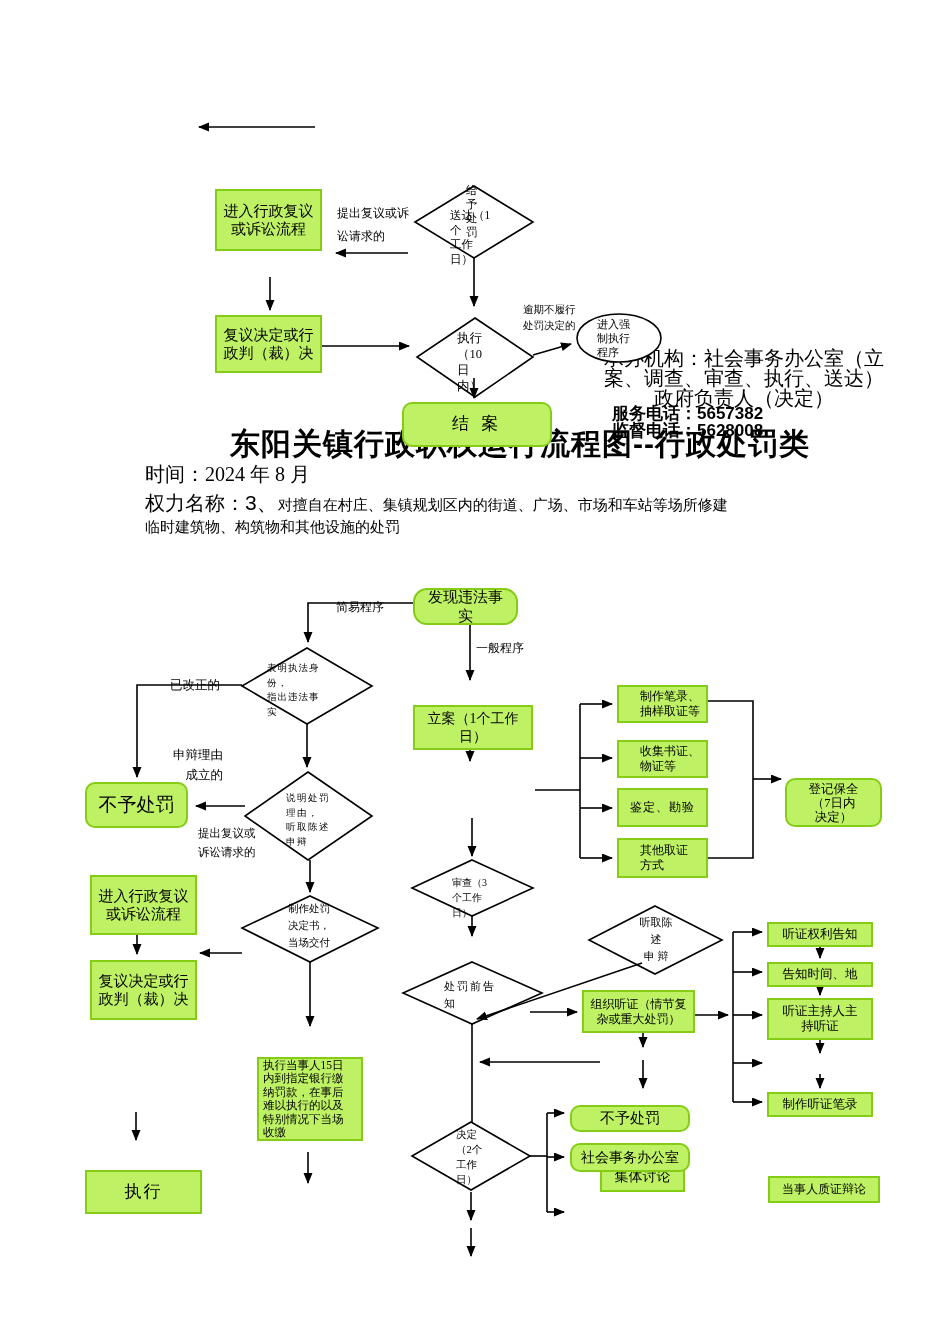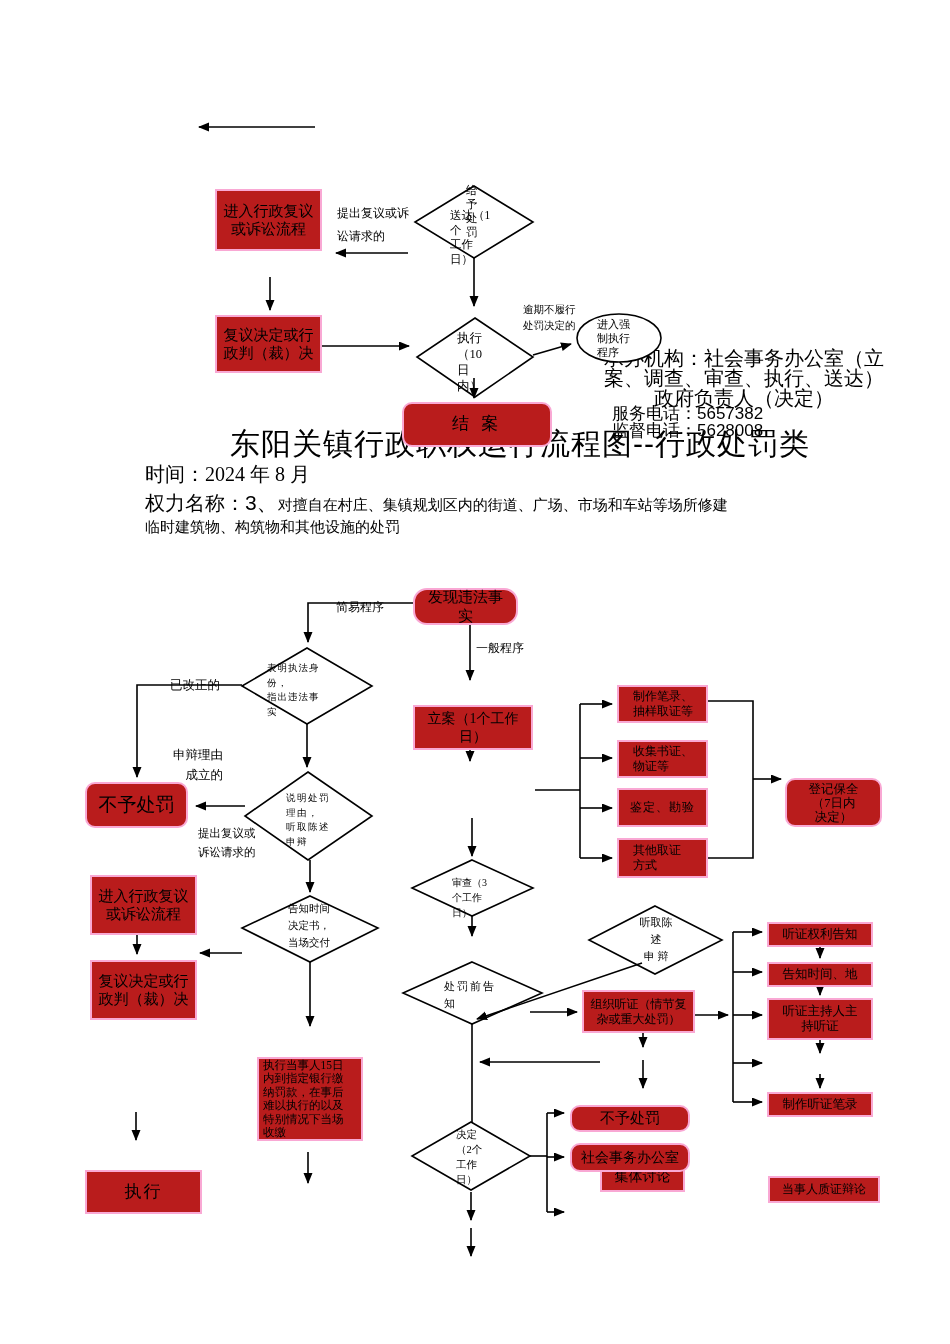--- a/index.html
+++ b/index.html
@@ -6,7 +6,7 @@
   .page{position:relative;width:950px;height:1344px;background:#fff;color:#000;
         font-family:"Liberation Serif","DejaVu Serif",serif;overflow:hidden}
   .cn{position:absolute;left:0;top:0;z-index:1}
-  .nd{position:absolute;box-sizing:border-box;border:2px solid #f9a8d4;background:#b91c1c;
+  .nd{position:absolute;box-sizing:border-box;border:2px solid #84cc16;background:#bef264;
       display:flex;align-items:center;justify-content:center;text-align:center;
       white-space:pre-line;line-height:1.22;z-index:2;
       font-family:"Liberation Serif","DejaVu Serif",serif}

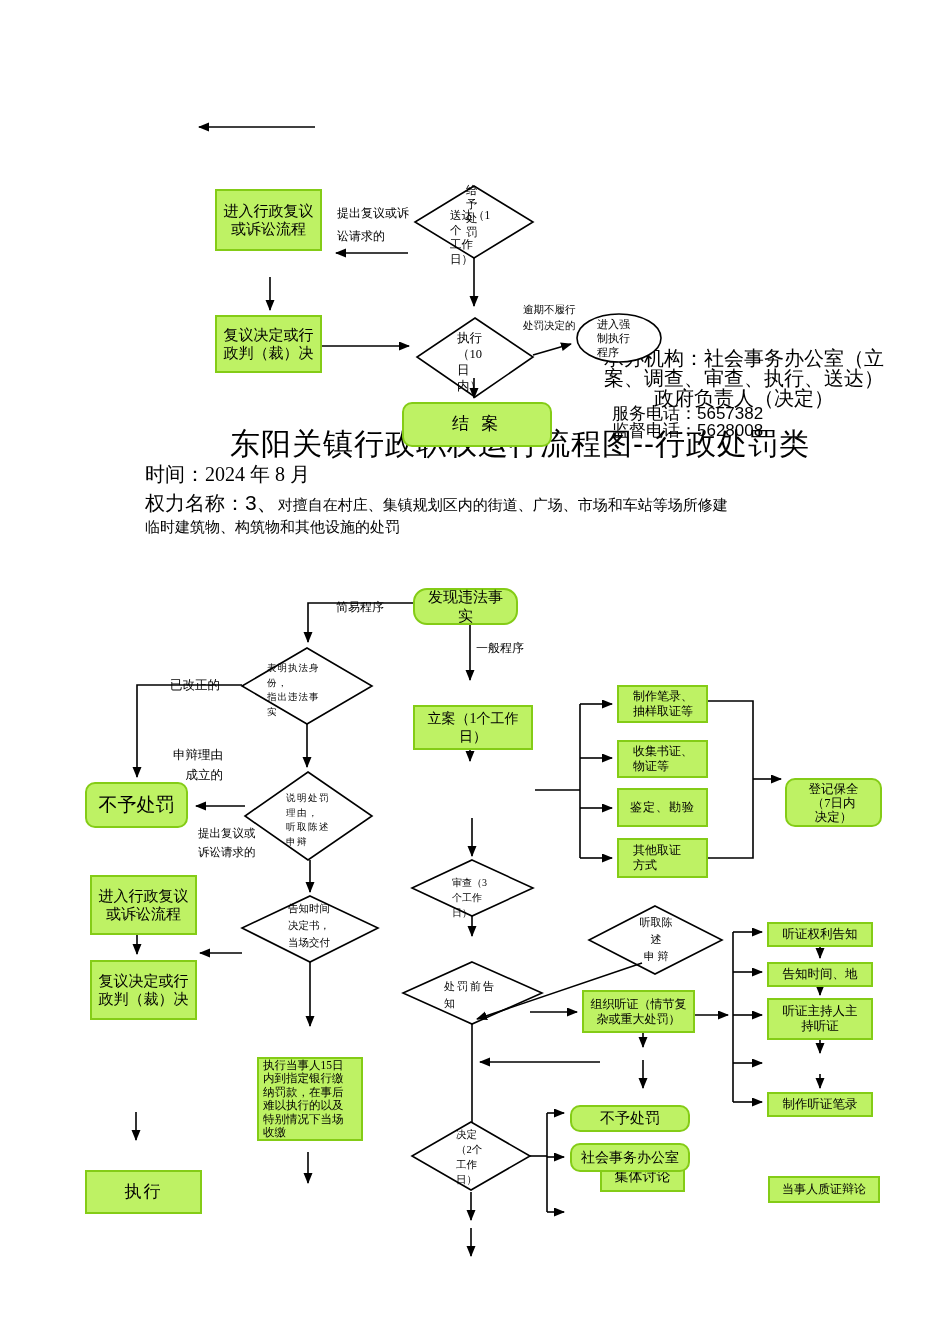--- a/index.html
+++ b/index.html
@@ -19,7 +19,7 @@
   .z2{z-index:2}
   .z3{z-index:3}
   .sn{font-family:"Liberation Sans","DejaVu Sans",sans-serif}
-  .bold{font-weight:normal}
+  .bold{font-weight:bold}
 </style>
 </head>
 <body>

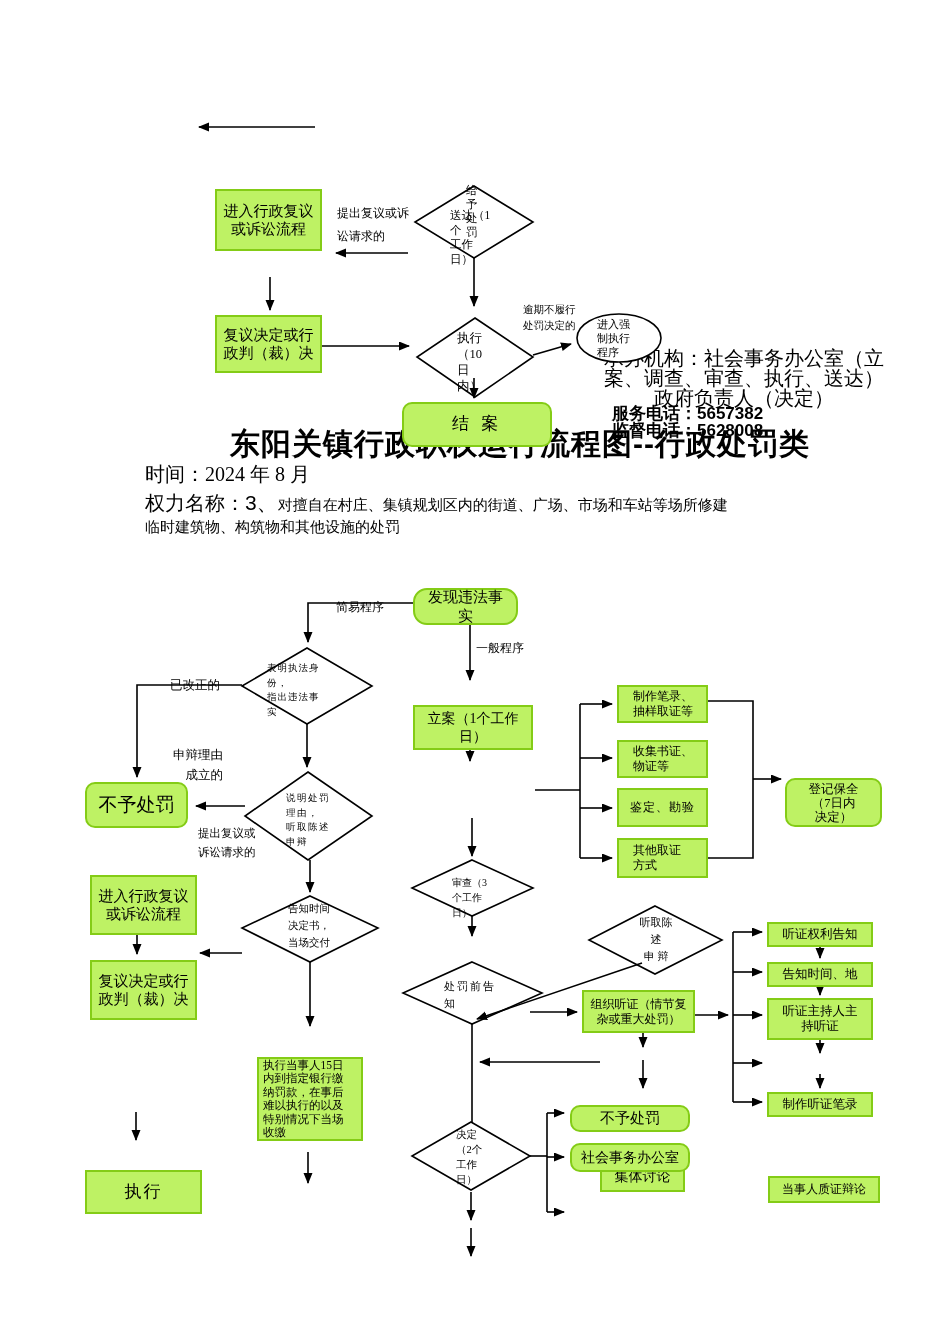--- a/index.html
+++ b/index.html
@@ -12,7 +12,7 @@
       font-family:"Liberation Serif","DejaVu Serif",serif}
   .rd{border-radius:10px}
   .rd14{border-radius:14px}
-  .lf{justify-content:flex-start;text-align:left;padding-left:14px}
+  .lf{justify-content:flex-start;text-align:left;padding-left:21px}
   .lb{position:absolute;white-space:pre-line;z-index:3;line-height:1.3;
       font-family:"Liberation Serif","DejaVu Serif",serif}
   .z0{z-index:0}

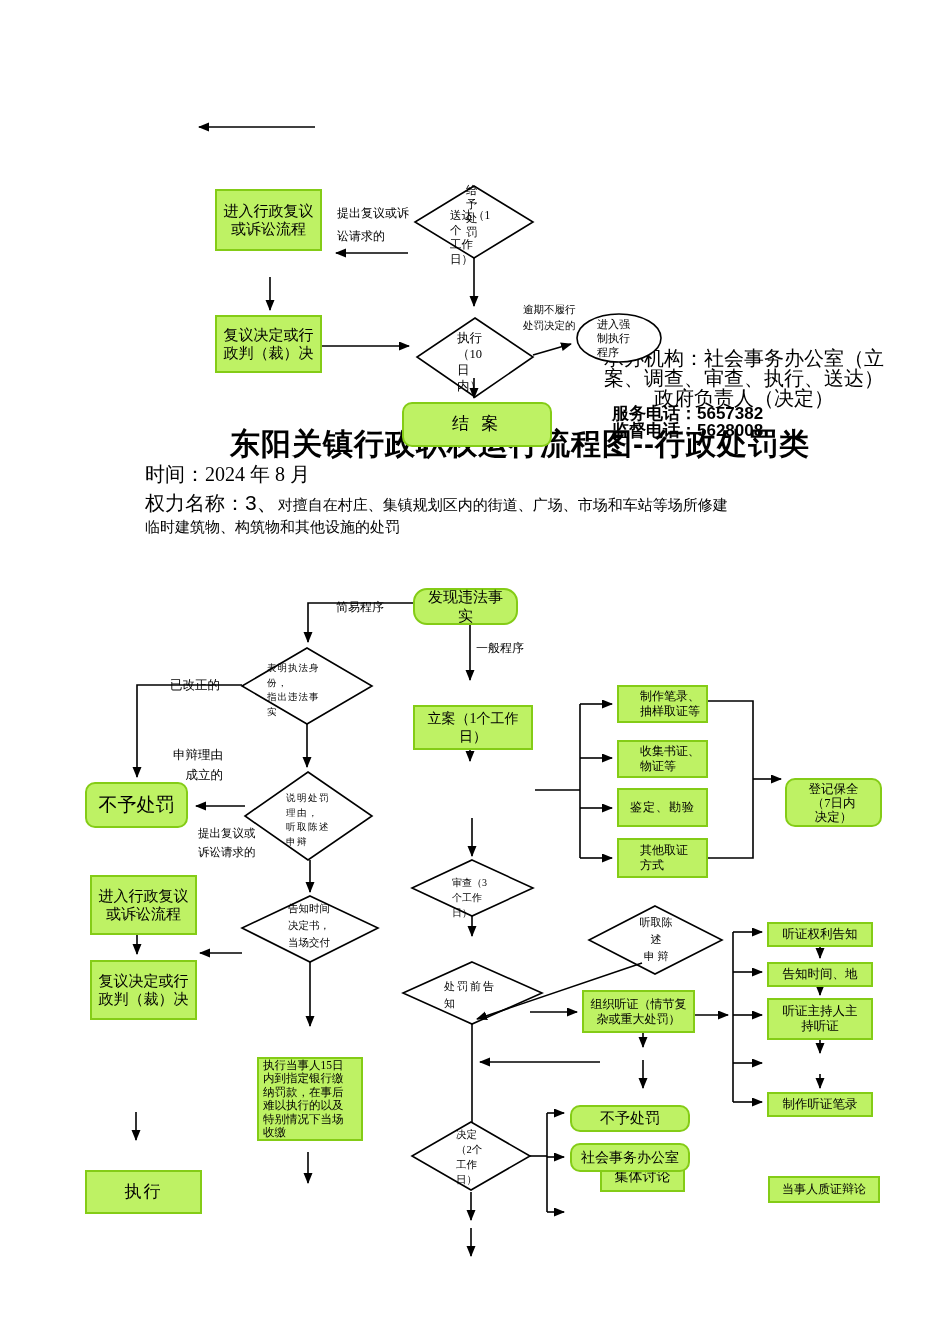--- a/index.html
+++ b/index.html
@@ -159,7 +159,7 @@
 或诉讼流程</div>
   <div class="nd" style="left:90px;top:960px;width:107px;height:60px;font-size:15px">复议决定或行
 政判（裁）决</div>
-  <div class="lb" style="left:288px;top:900px;width:62px;font-size:10.5px;line-height:17px">告知时间
+  <div class="lb" style="left:288px;top:900px;width:62px;font-size:10.5px;line-height:17px">制作处罚
 决定书，
 当场交付</div>
   <div class="nd lf" style="left:257px;top:1057px;width:106px;height:84px;font-size:11.5px;line-height:13.5px;padding-left:4px">执行当事人15日

